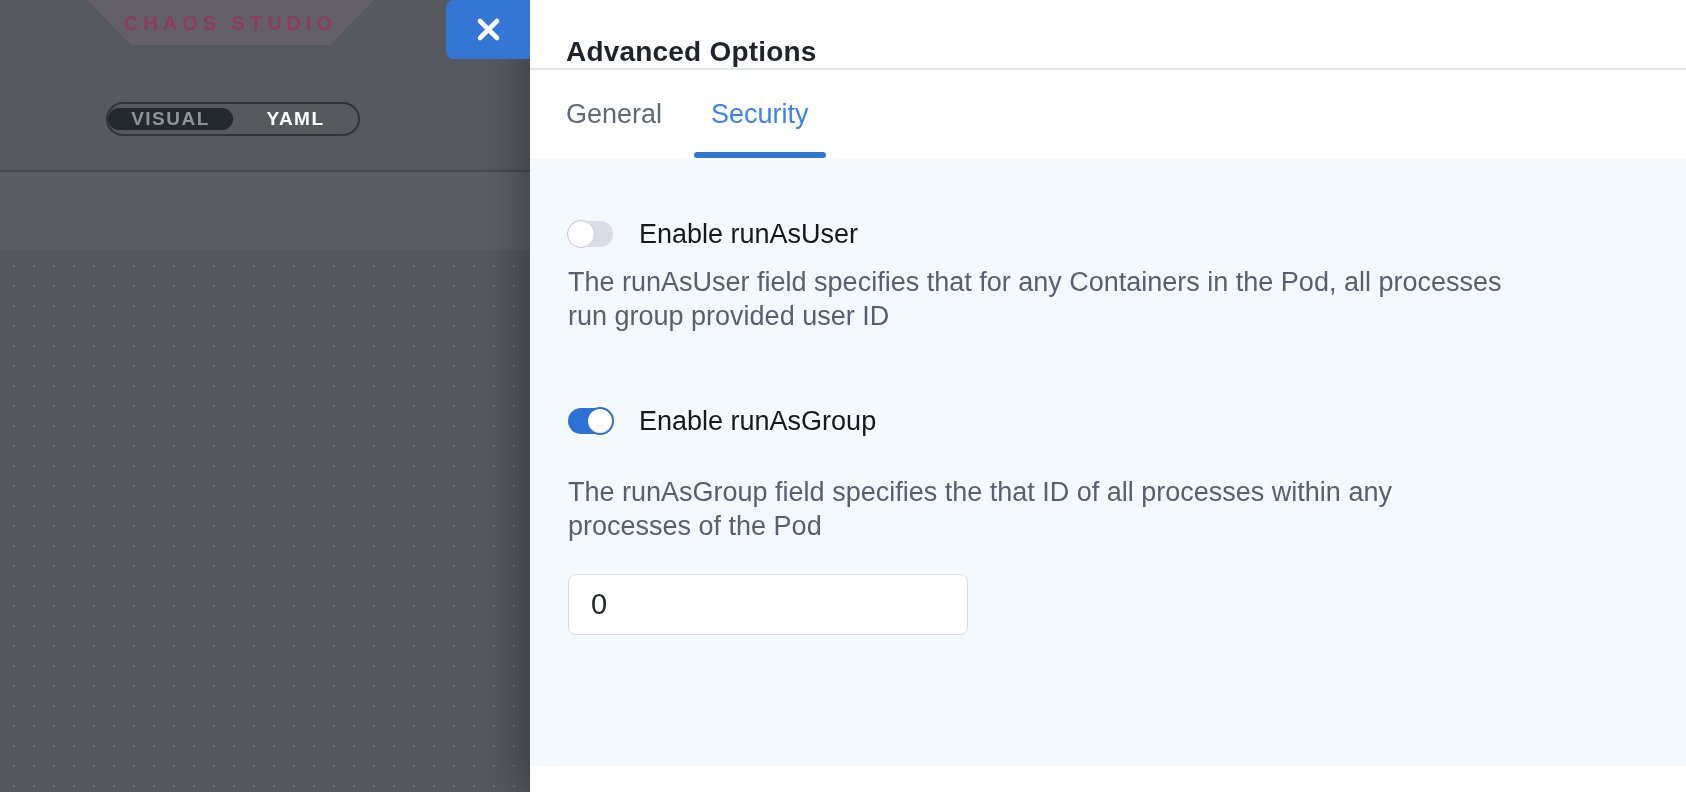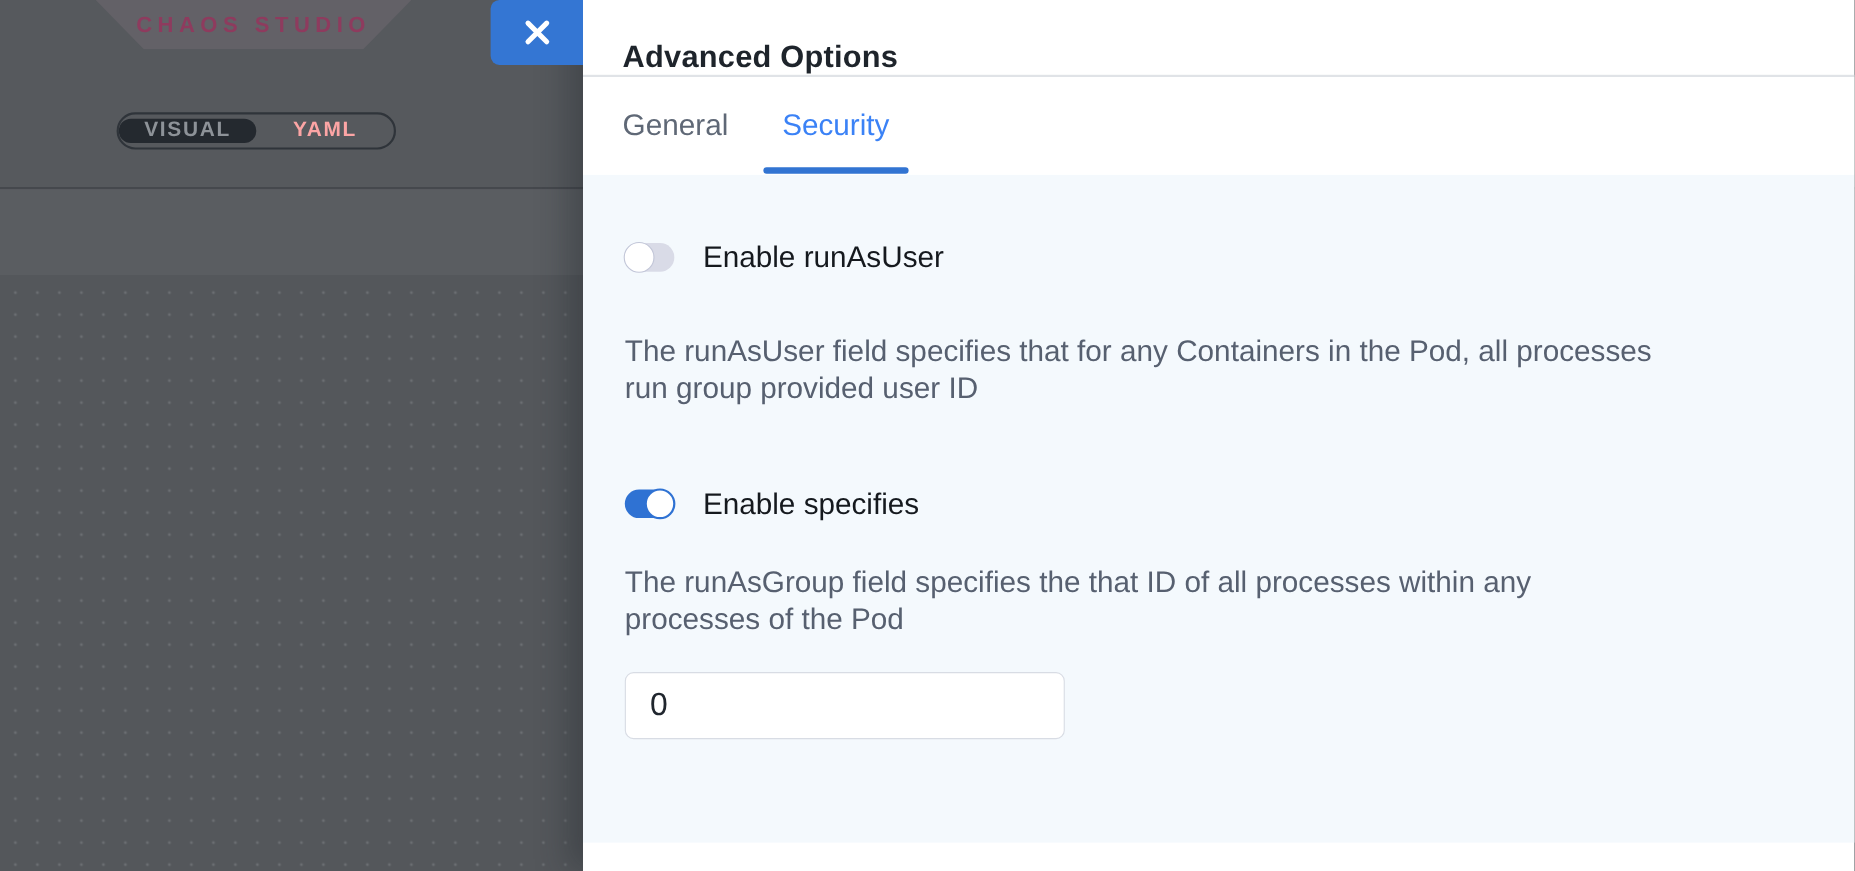--- a/index.html
+++ b/index.html
@@ -43,7 +43,7 @@
     font-weight:700; font-size:19px; letter-spacing:1.5px; cursor:pointer;
   }
   .seg.active { background:#24292f; color:#8d9298; border-radius:16px; }
-  .seg.inactive { color:#fca5a5; }
+  .seg.inactive { color:#ffffff; }
 
   
   .close-btn {

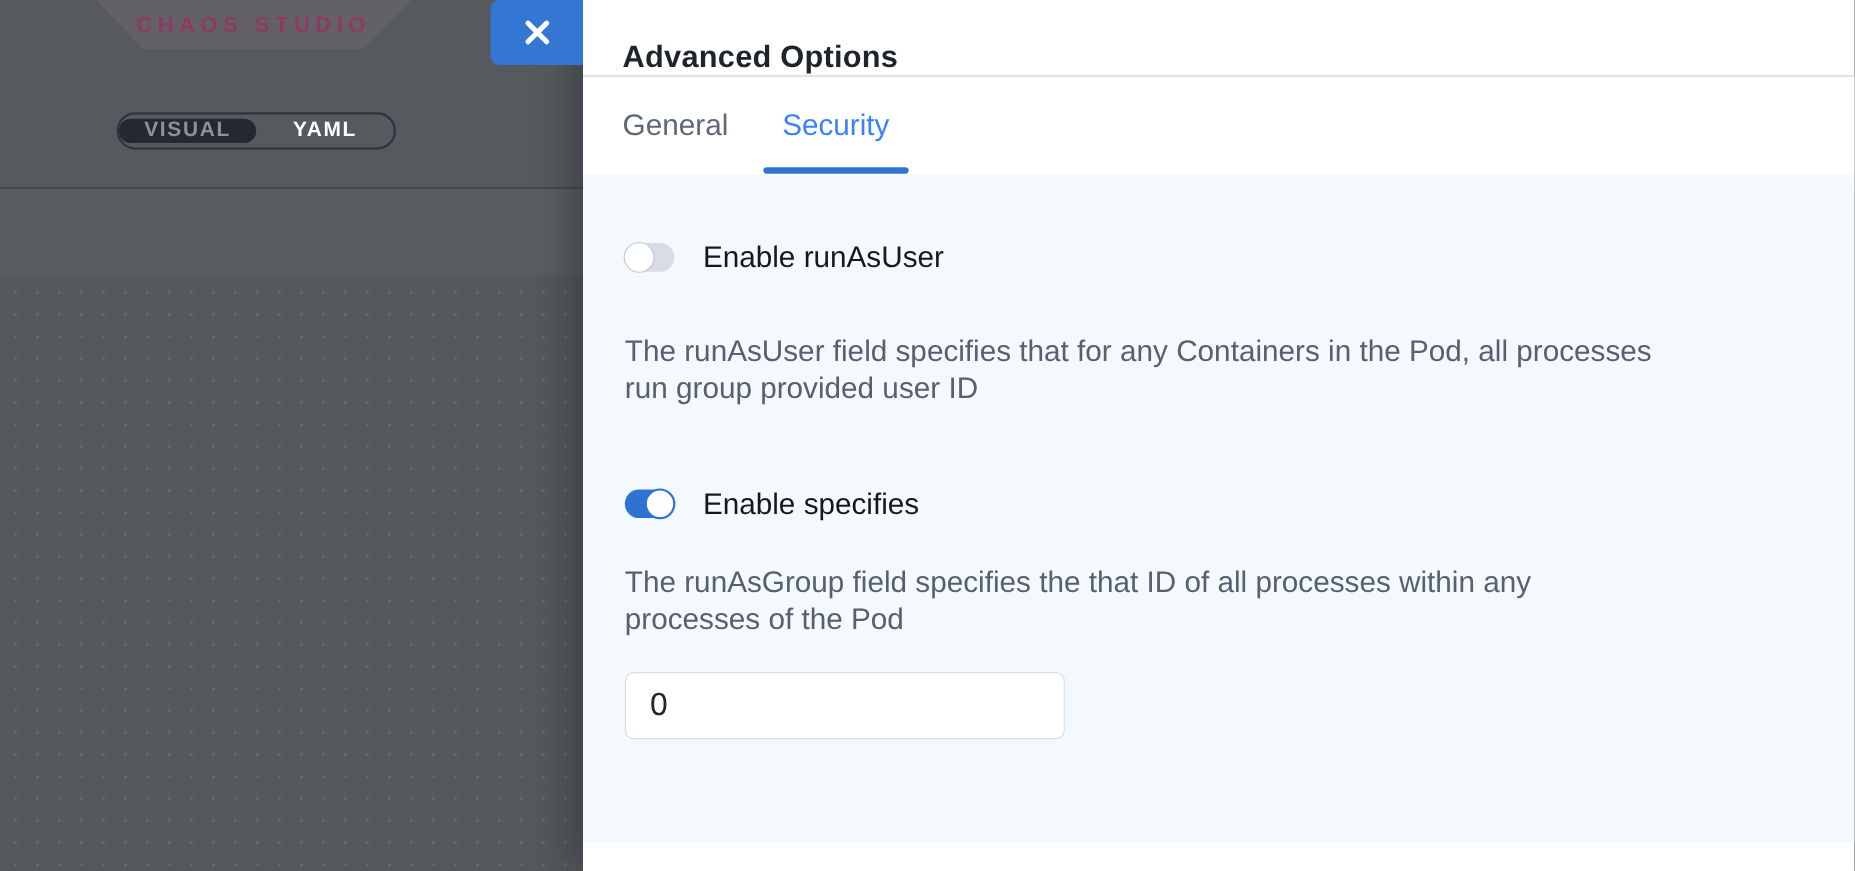--- a/index.html
+++ b/index.html
@@ -97,7 +97,7 @@
   .toggle-label { font-size:27px; color:#15191e; font-weight:500; }
 
   .desc { font-size:27px; line-height:34px; color:#576070; }
-  .desc-user { margin-top:54px; }
+  .desc-user { margin-top:17px; }
   .row-group { margin-top:74px; }
   .desc-group { margin-top:40px; }
 

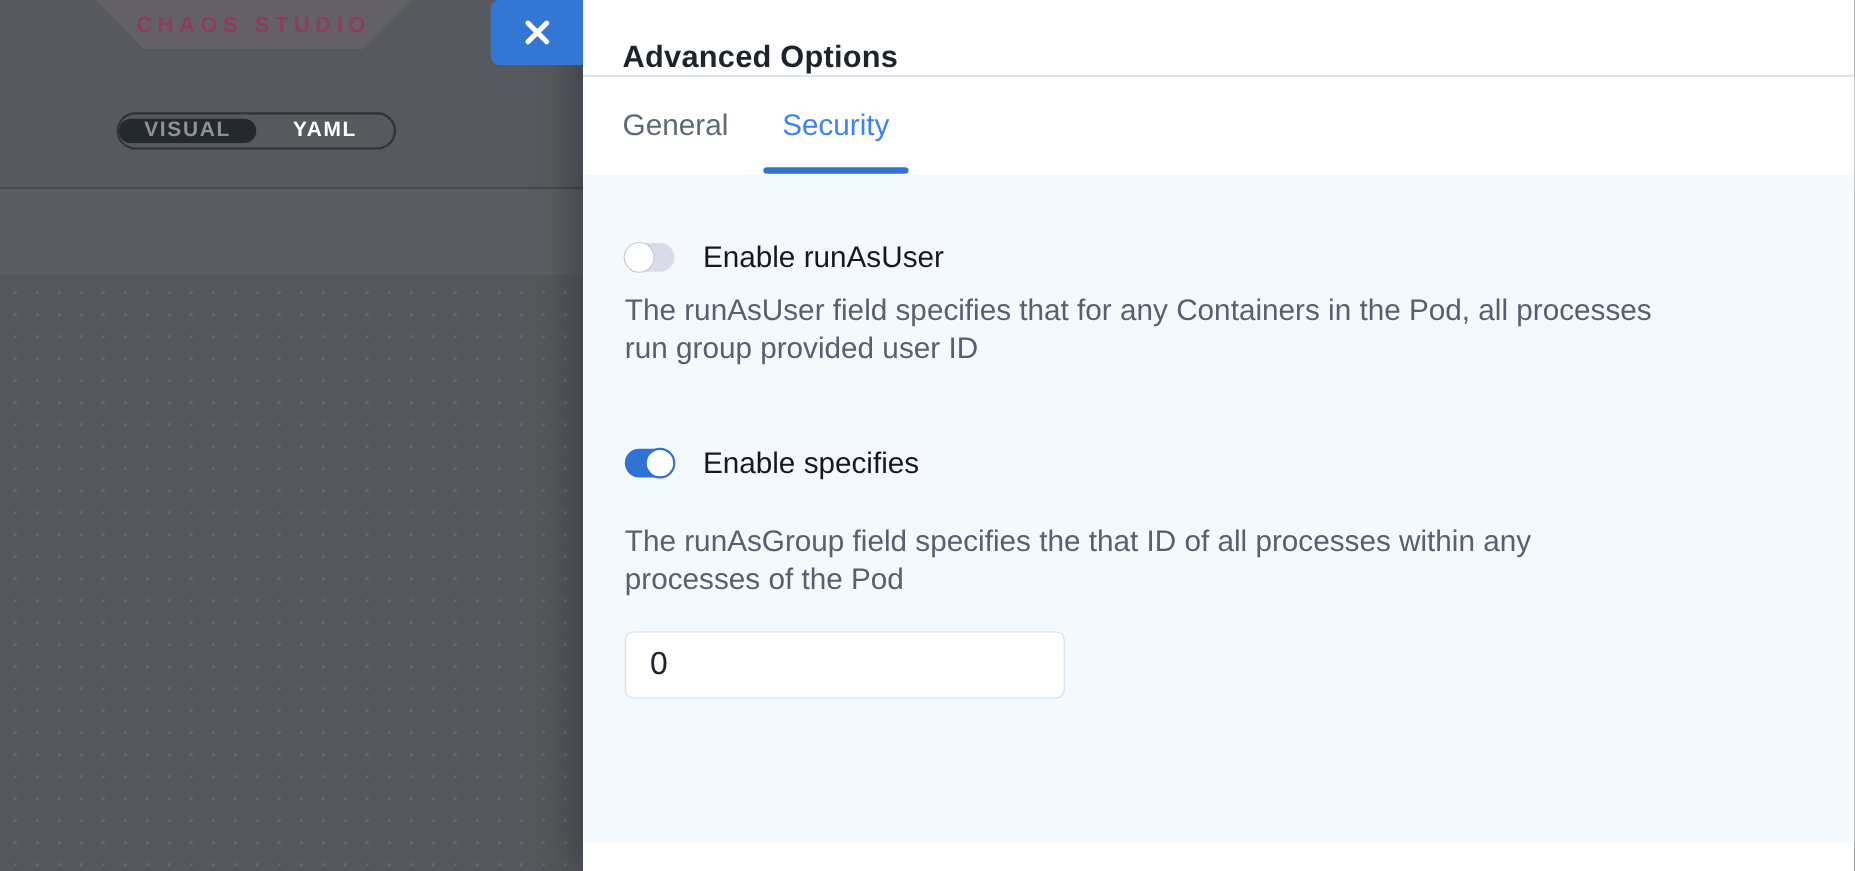--- a/index.html
+++ b/index.html
@@ -164,7 +164,7 @@
       <div class="toggle on">
         <div class="knob"></div>
       </div>
-      <span class="toggle-label">Enable specifies</span>
+      <span class="toggle-label">Enable runAsGroup</span>
     </div>
 
     <div class="desc desc-group">

